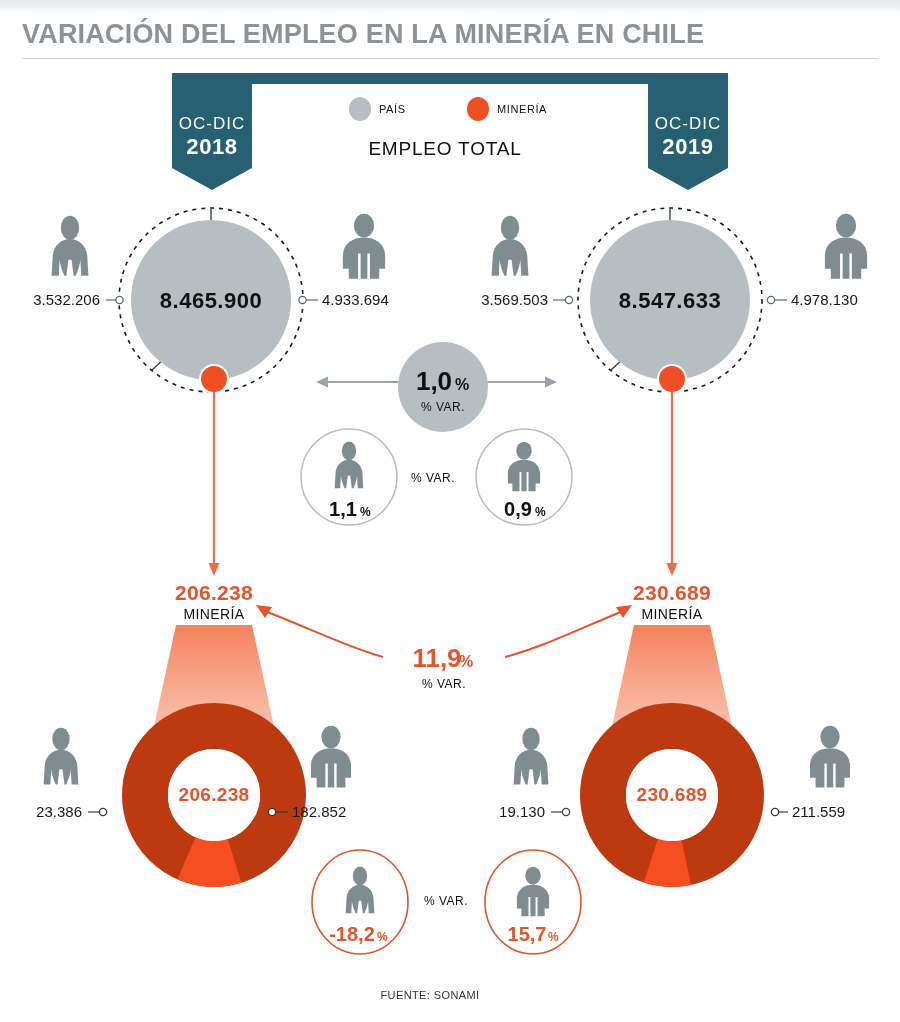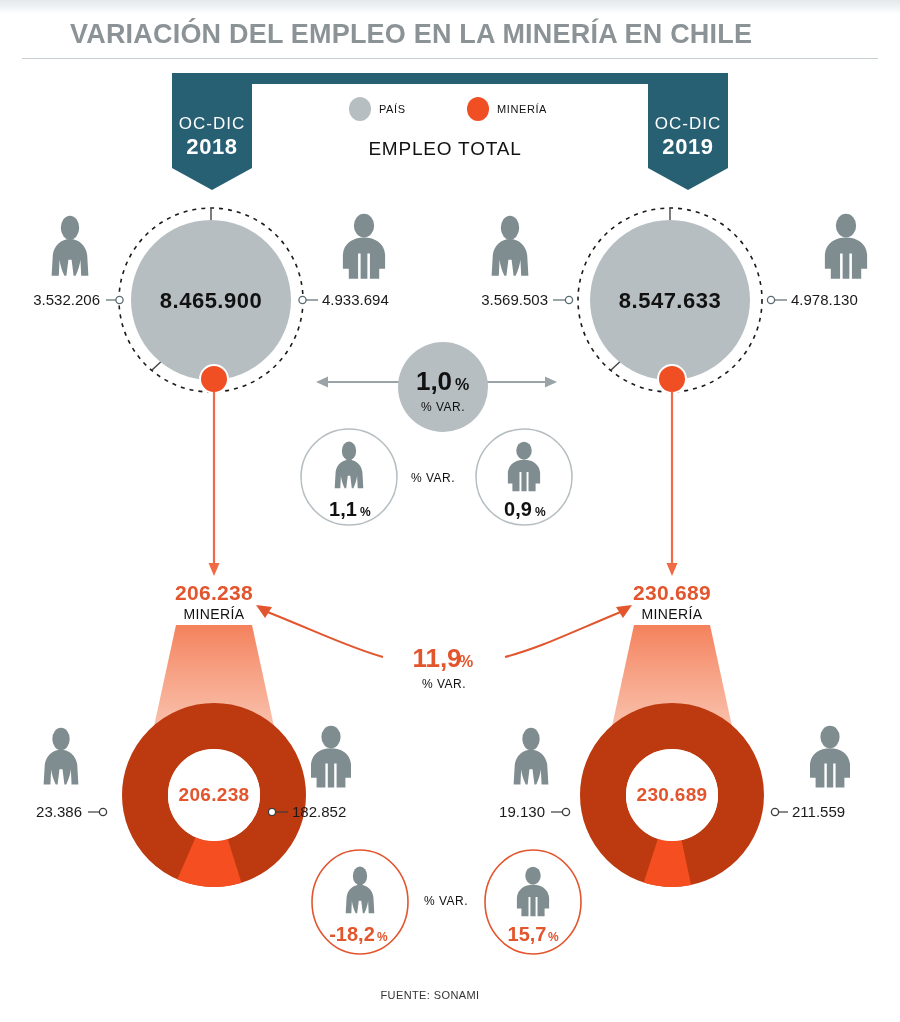--- a/index.html
+++ b/index.html
@@ -21,7 +21,6 @@
     font-size: 27px; font-weight: bold; letter-spacing: 0.2px;
     color: #8c9396;
     white-space: nowrap;
-    margin-left: 48px;
   }
   #title-rule {
     position:absolute; left:22px; top:58px; width:856px; height:1px;

